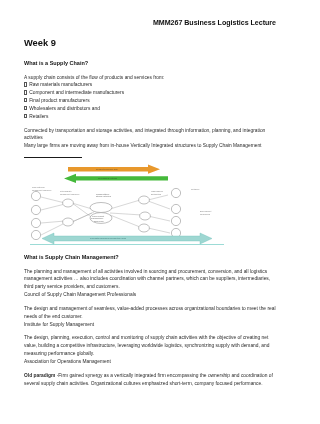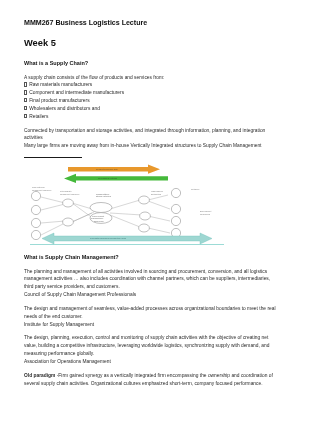--- a/index.html
+++ b/index.html
@@ -31,6 +31,7 @@
     line-height: 1.2;
     margin: 0 0 10.5px 0;
     color: #111;
+    text-align: right;
   }
   .week-title {
     font-size: 9.3px;

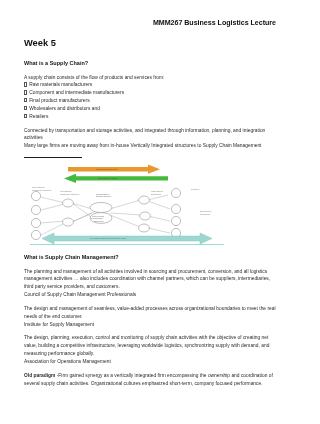--- a/index.html
+++ b/index.html
@@ -96,7 +96,7 @@
 <div class="page">
 
   <h1 class="doc-title">MMM267 Business Logistics Lecture</h1>
-  <h2 class="week-title">Week 5</h2>
+  <h2 class="week-title">Week 9</h2>
 
   <h3 class="sec-head">What is a Supply Chain?</h3>
 

